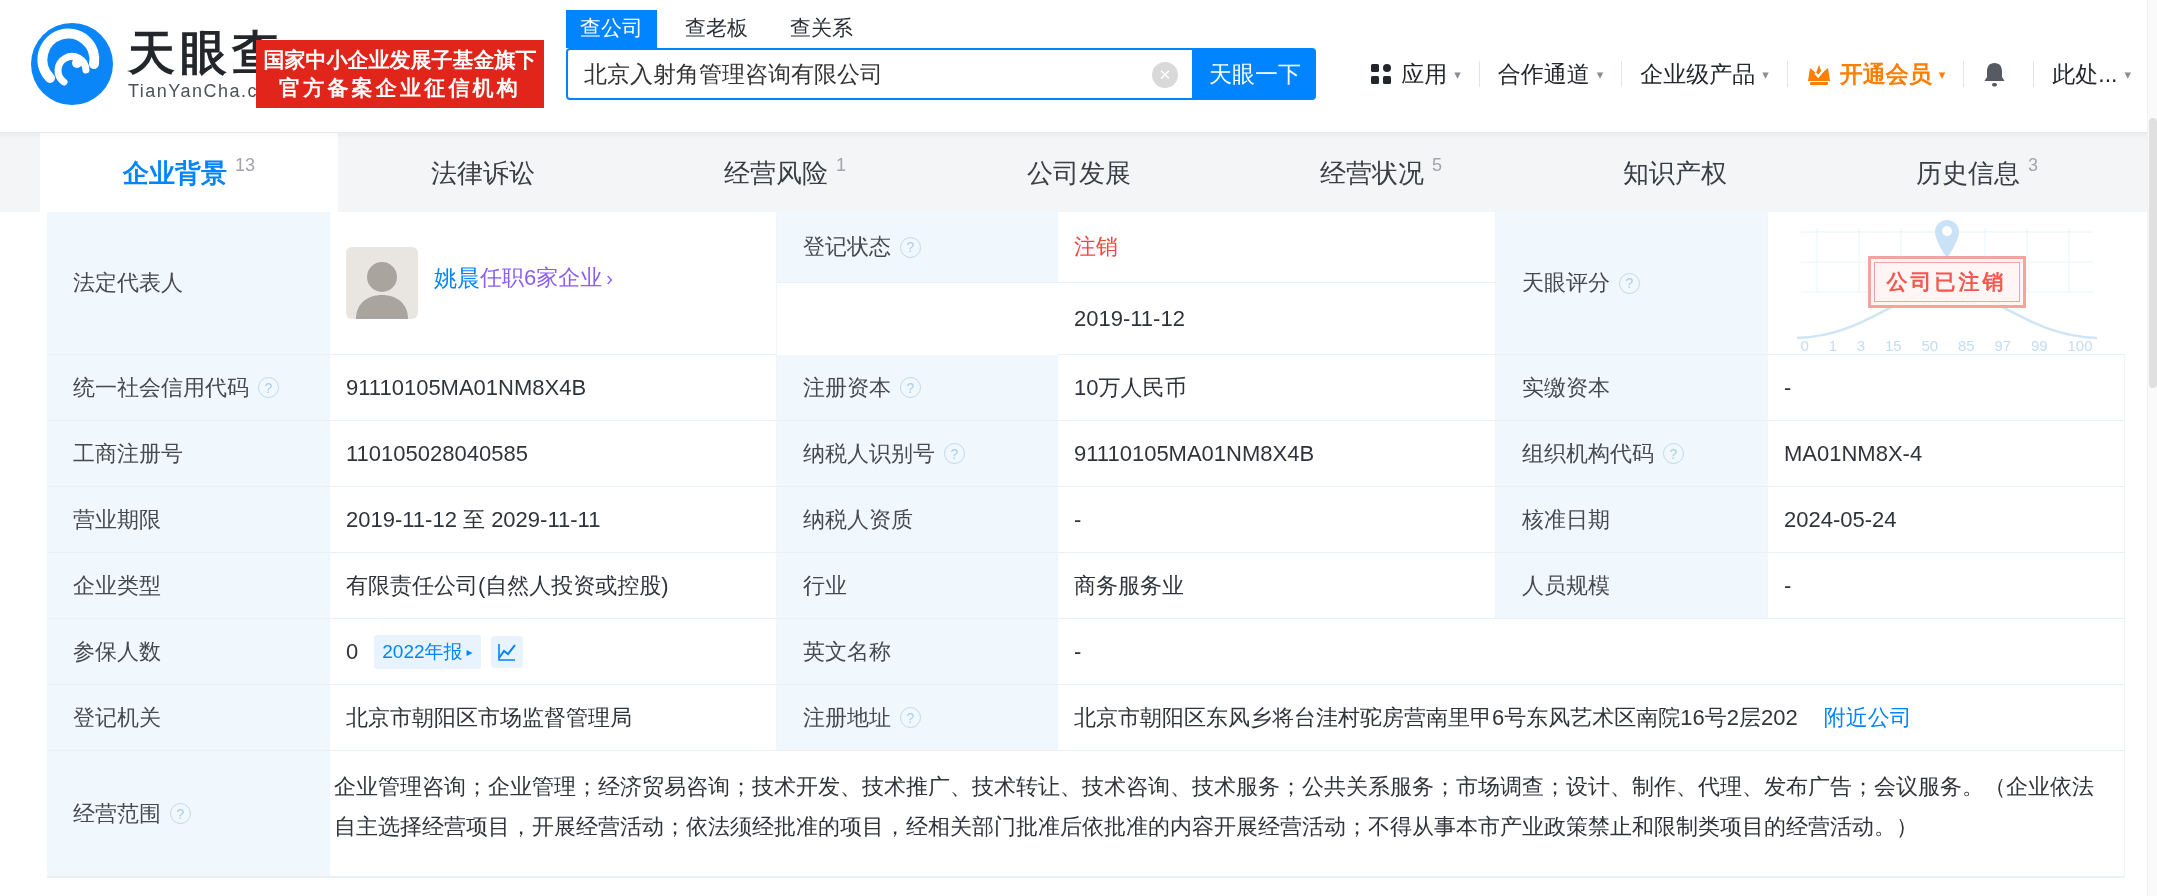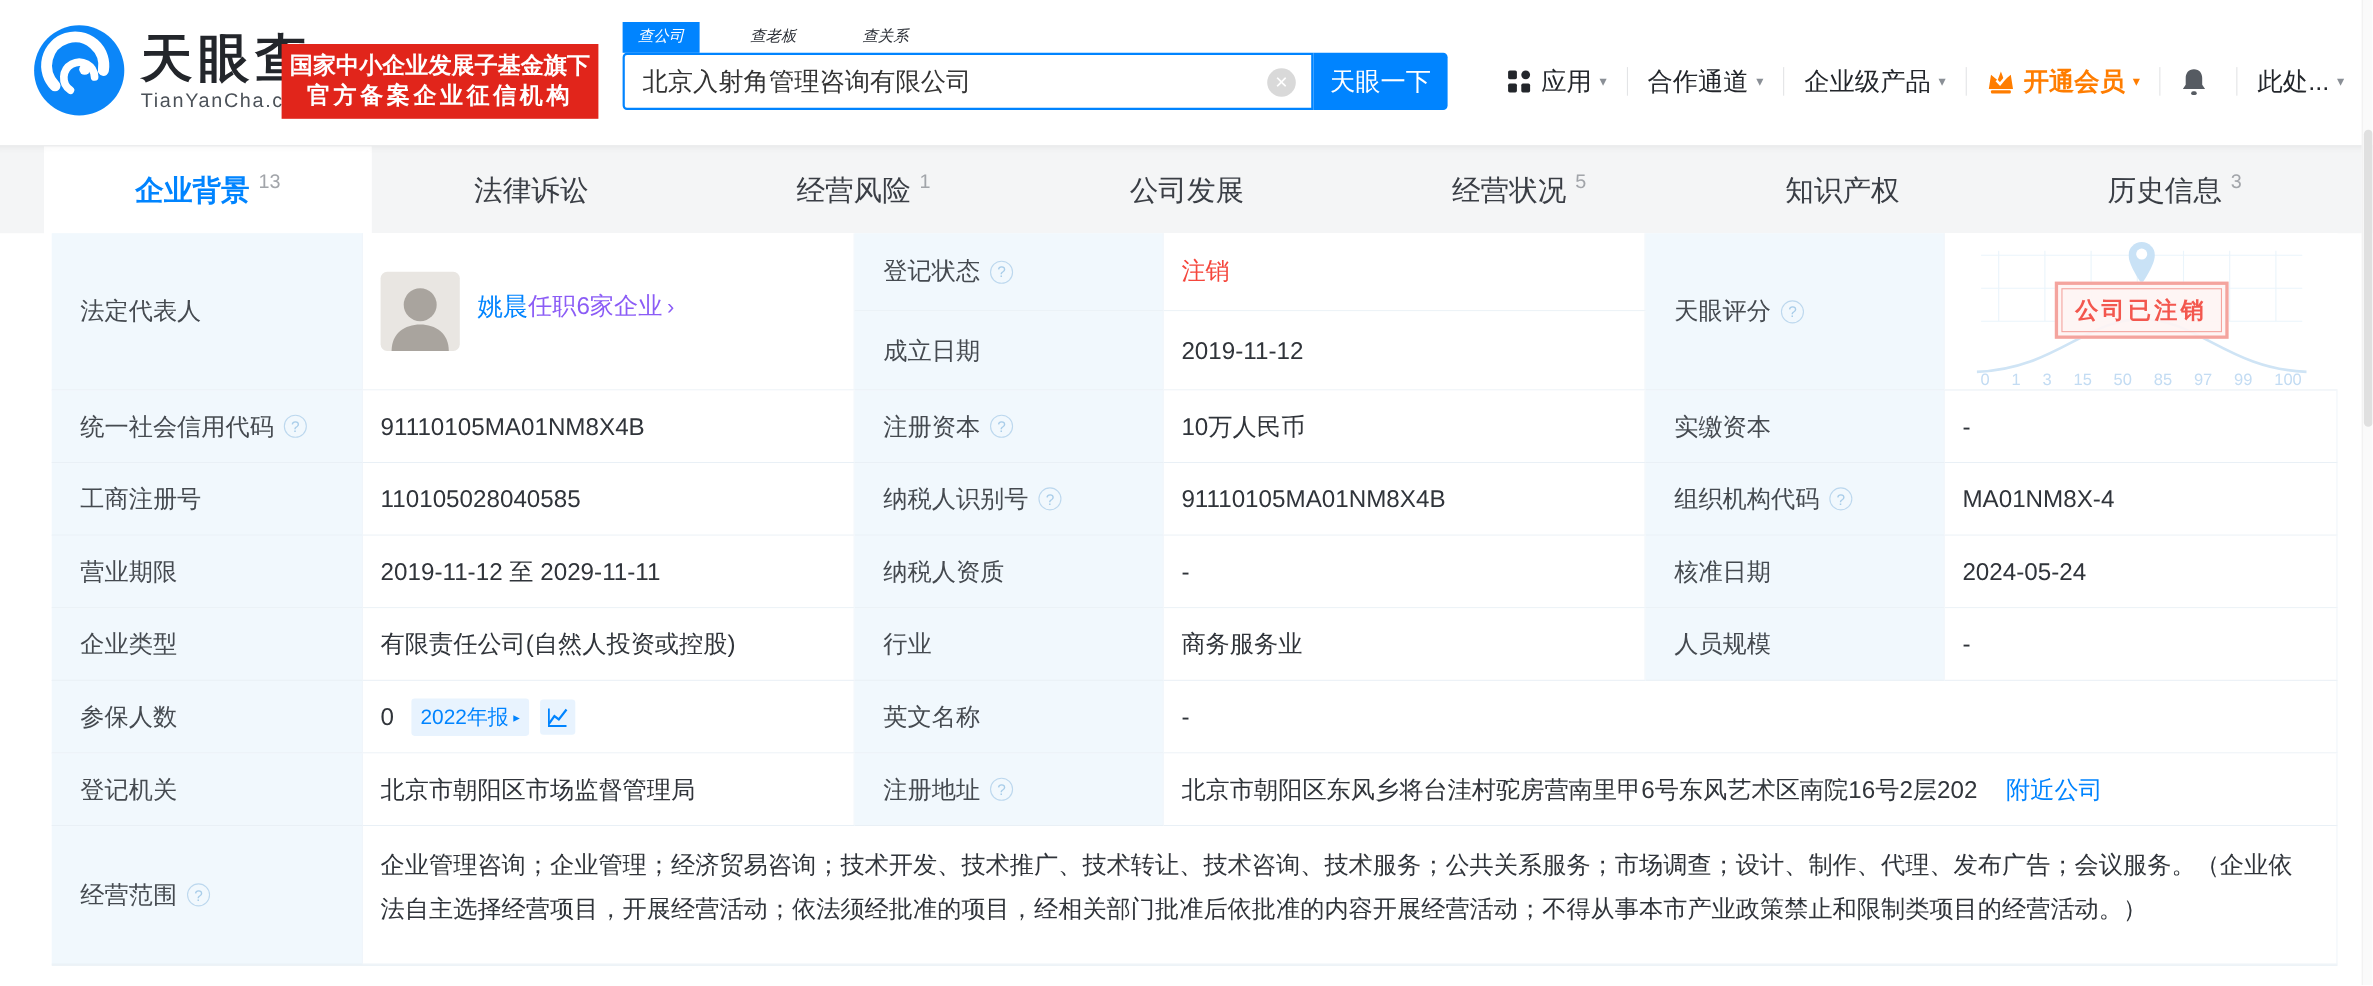--- a/index.html
+++ b/index.html
@@ -20,7 +20,7 @@
 
   .search-area{ position:absolute; left:566px; top:12px; }
   .search-tabs{ display:flex; align-items:flex-end; height:36px; }
-  .stab{ font-size:14px; color:#2b2f36; padding:4px 14px 6px; margin-right:32px; cursor:pointer;font-style:italic; }
+  .stab{ font-size:21px; color:#2b2f36; padding:4px 14px 6px; margin-right:14px; cursor:pointer; }
   .stab.active{ background:#0084ff; color:#fff; }
   .search-row{ display:flex; }
   .search-box{ position:relative; width:628px; height:52px; border:2px solid #0084ff; border-radius:4px 0 0 4px; background:#fff; }

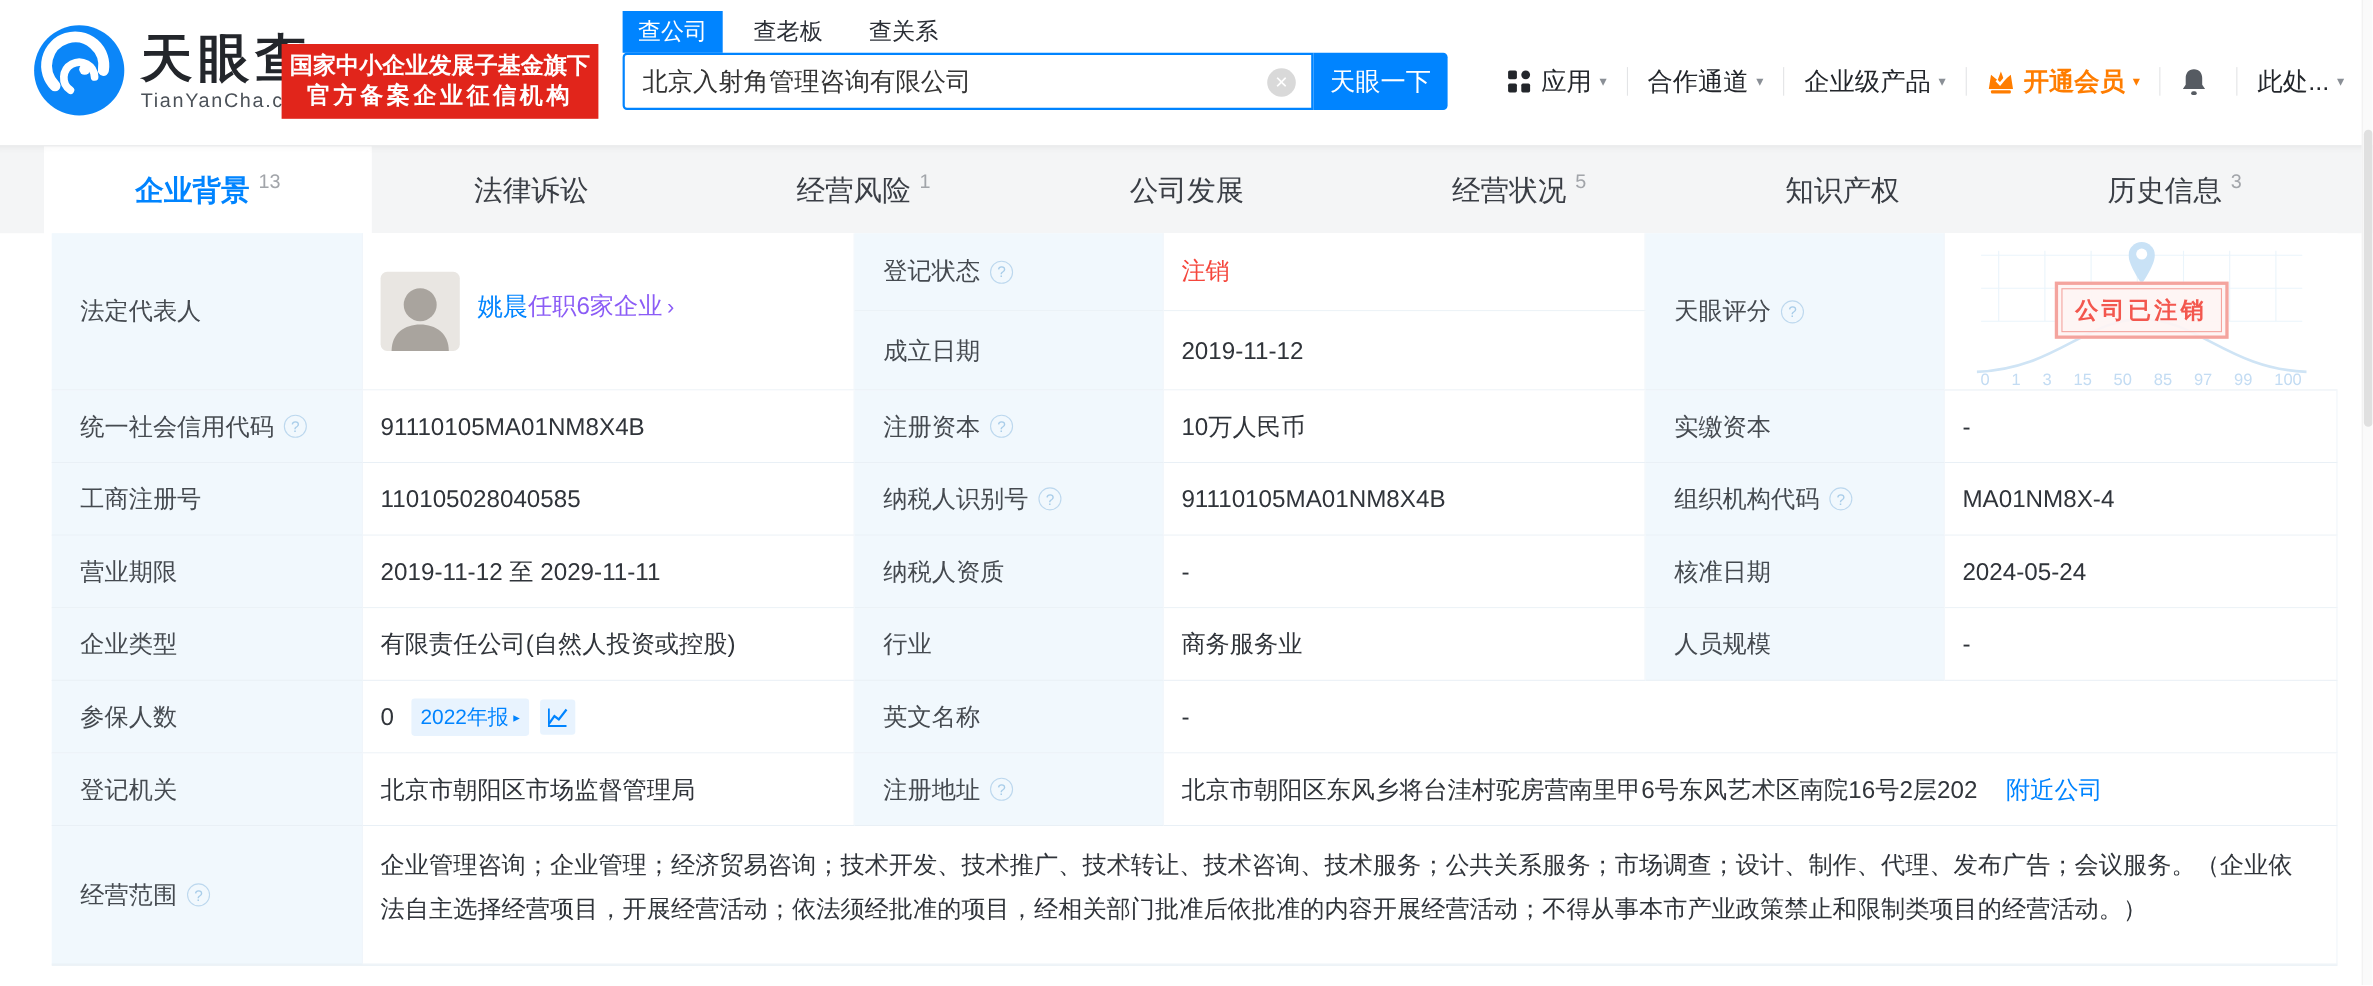--- a/index.html
+++ b/index.html
@@ -239,9 +239,6 @@
       </div>
     <div class="cell vc" style="grid-area:1/4/2/5">
         <span class="red">注销</span>
-      </div>
-    <div class="cell lc" style="grid-area:2/3/3/4">
-        <span>成立日期</span>
       </div>
     <div class="cell vc" style="grid-area:2/4/3/5">
         <span>2019-11-12</span>

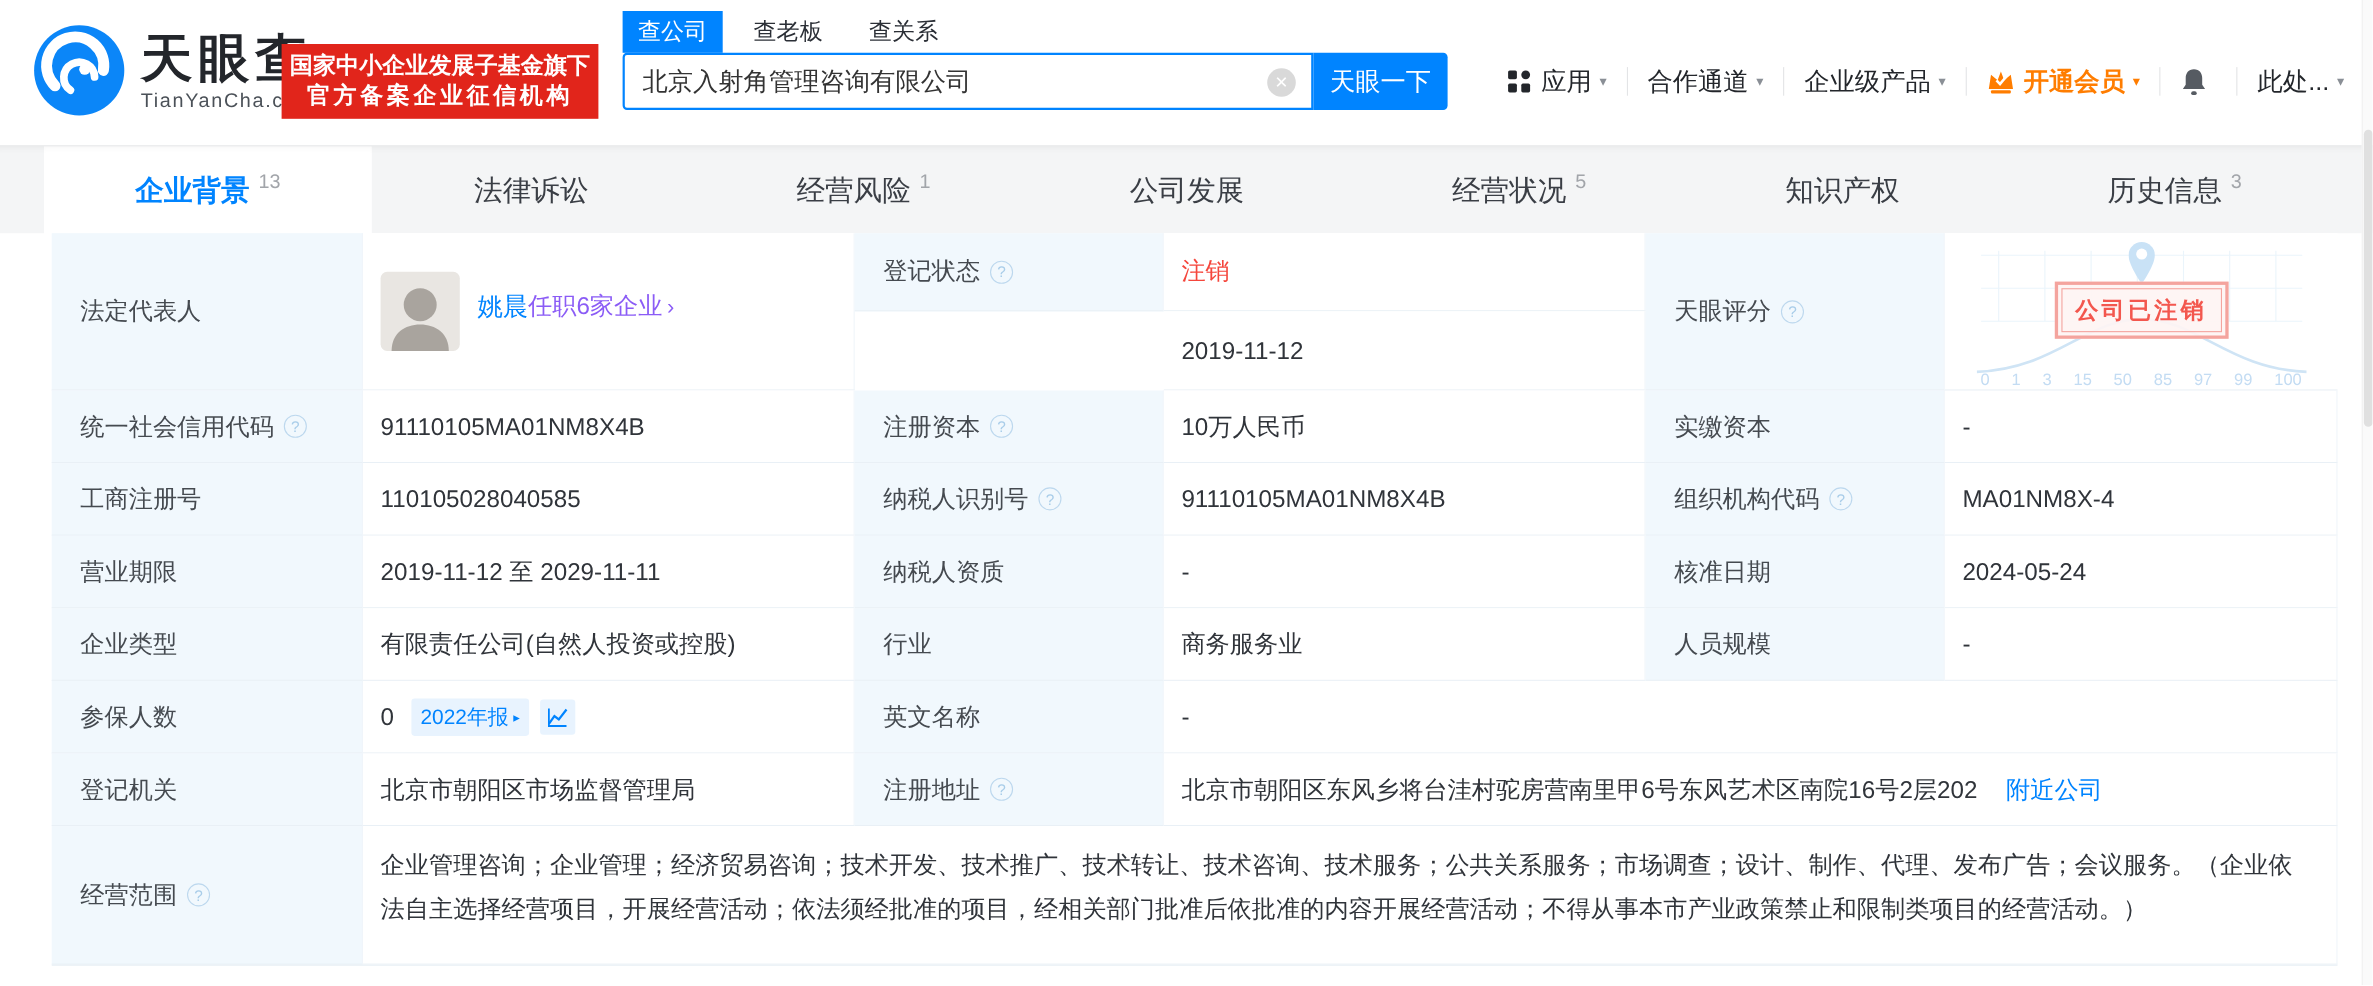--- a/index.html
+++ b/index.html
@@ -78,7 +78,7 @@
                 display:inline-flex; align-items:center; justify-content:center; cursor:pointer; }
   .nearby{ margin-left:26px; }
 
-  .scope-val{ align-items:flex-start; padding:16px 30px 0 16px; line-height:40px; display:block;font-family:Liberation Serif, serif; }
+  .scope-val{ align-items:flex-start; padding:16px 30px 0 4px; line-height:40px; display:block;font-family:Liberation Serif, serif; }
 
   
   .score-cell{ position:relative; display:block; border-bottom:1px solid #e9f0f6; background:#fff; }

